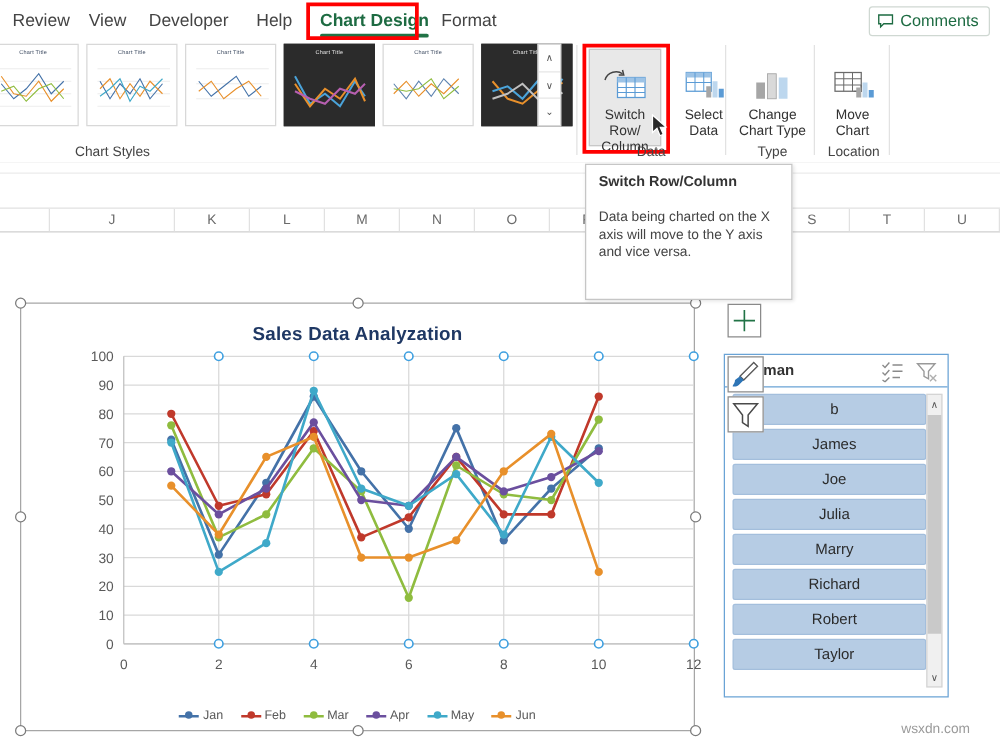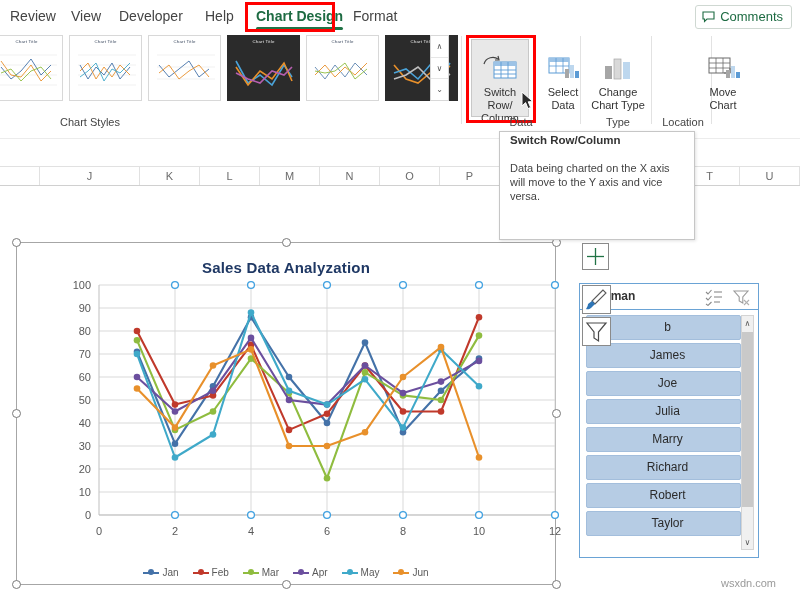--- a/index.html
+++ b/index.html
@@ -311,7 +311,7 @@
   </div>
   <div class="grp-label" style="left:587px;width:62px;">Type</div>
 
-  <div class="rbtn" style="left:653px;top:9px;padding-left:41px;">
+  <div class="rbtn" style="left:653px;top:9px;">
     <div class="ico">
       <svg width="36" height="30" viewBox="0 0 36 30">
         <rect x="4" y="5" width="21" height="15" fill="#fff" stroke="#6a6a6a" stroke-width="1"></rect>

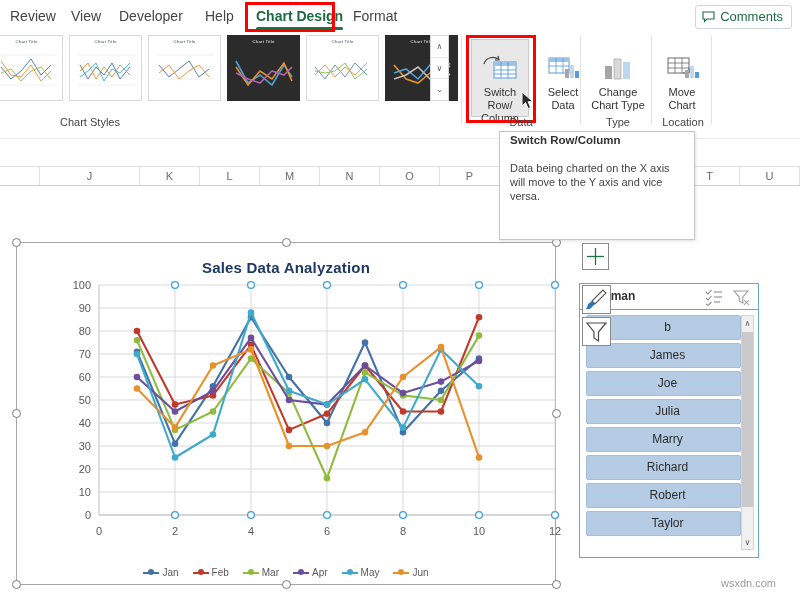--- a/index.html
+++ b/index.html
@@ -70,9 +70,9 @@
 
   
   .tooltip{
-    position:absolute;left:468px;top:131px;width:196px;height:109px;
+    position:absolute;left:468px;top:131px;width:166px;height:109px;
     background:#fff;border:1px solid #c6c6c6;box-shadow:1px 1px 3px rgba(0,0,0,.12);
-    padding:2px 10px;box-sizing:border-box;z-index:40;margin-left:31px;
+    padding:8px 10px;box-sizing:border-box;z-index:40;
   }
   .tt-title{font-size:11.5px;font-weight:700;color:#333;margin-bottom:6px;}
   .tt-line{font-size:11px;color:#444;line-height:14px;}

